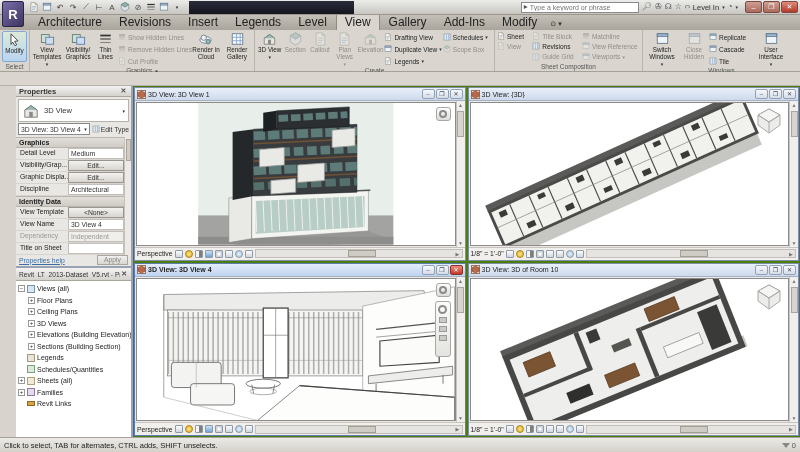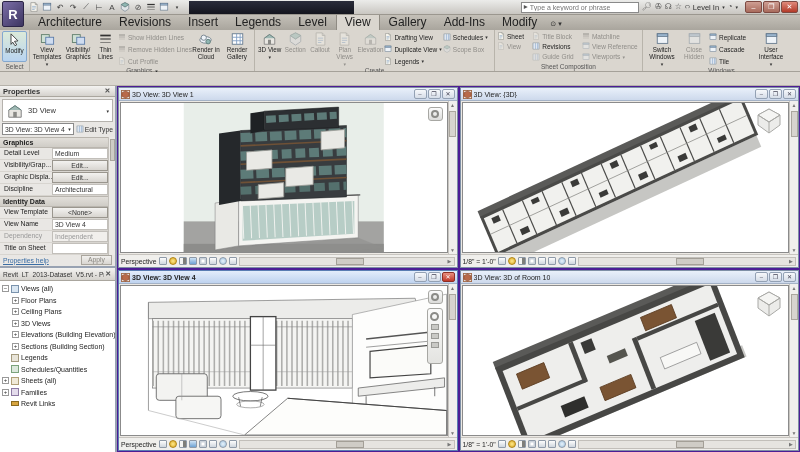--- a/index.html
+++ b/index.html
@@ -45,7 +45,7 @@
 
   
   .spacer { height:14px; background:#dad6cf; border-bottom:1px solid #b6b2aa; }
-  .main { flex:1; display:flex; min-height:0; background:#4c1d95; }
+  .main { flex:1; display:flex; min-height:0; background:#4d7c0f;margin-left:16px; }
   .leftcol { width:117px; display:flex; flex-direction:column; background:#e6e4e1; border-right:2px solid #98a2b2; }
 
   .pal-header { height:13px; background:linear-gradient(#f4f3f1,#d5d2cd); border-bottom:1px solid #aaa69e; display:flex; align-items:center; padding:0 3px; font-size:7.5px; font-weight:bold; color:#333; }

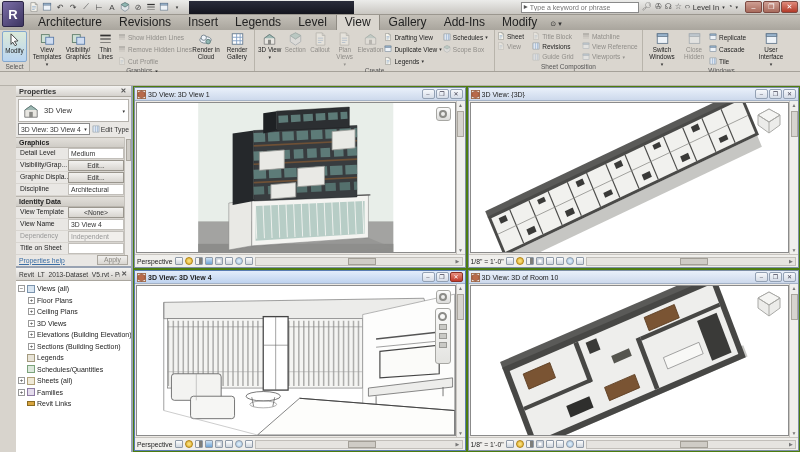--- a/index.html
+++ b/index.html
@@ -939,6 +939,13 @@
     </div>
   </div>
 
+  <div class="statusbar">
+    <span>Click to select, TAB for alternates, CTRL adds, SHIFT unselects.</span>
+    <div class="sb-right">
+      <span class="funnel"></span>
+      <span>0</span>
+    </div>
+  </div>
 
 </div>
 

